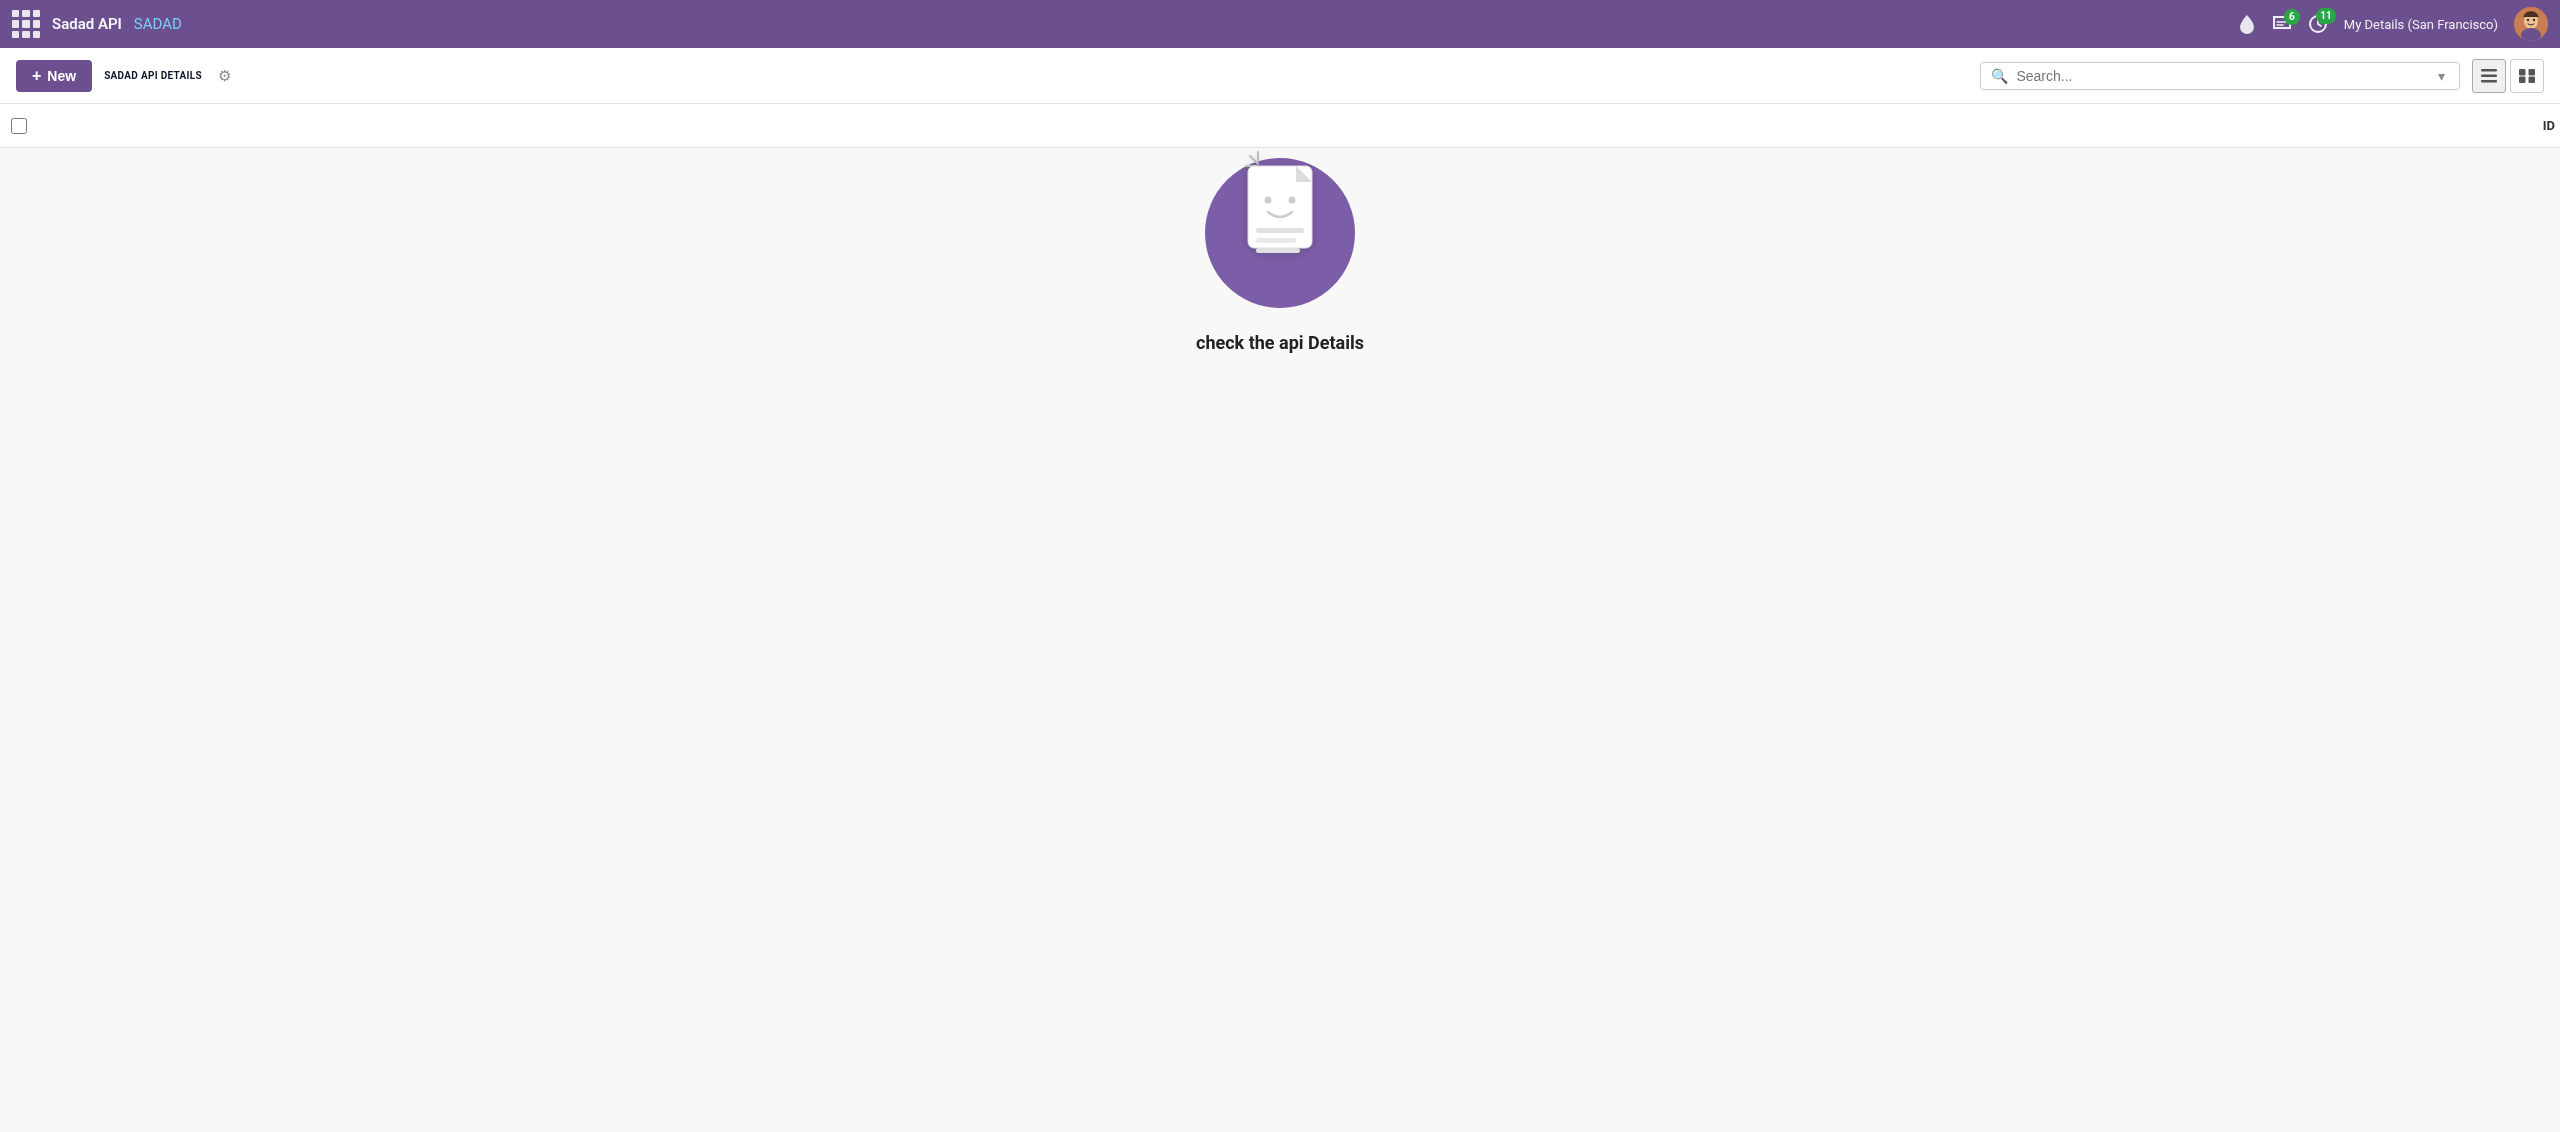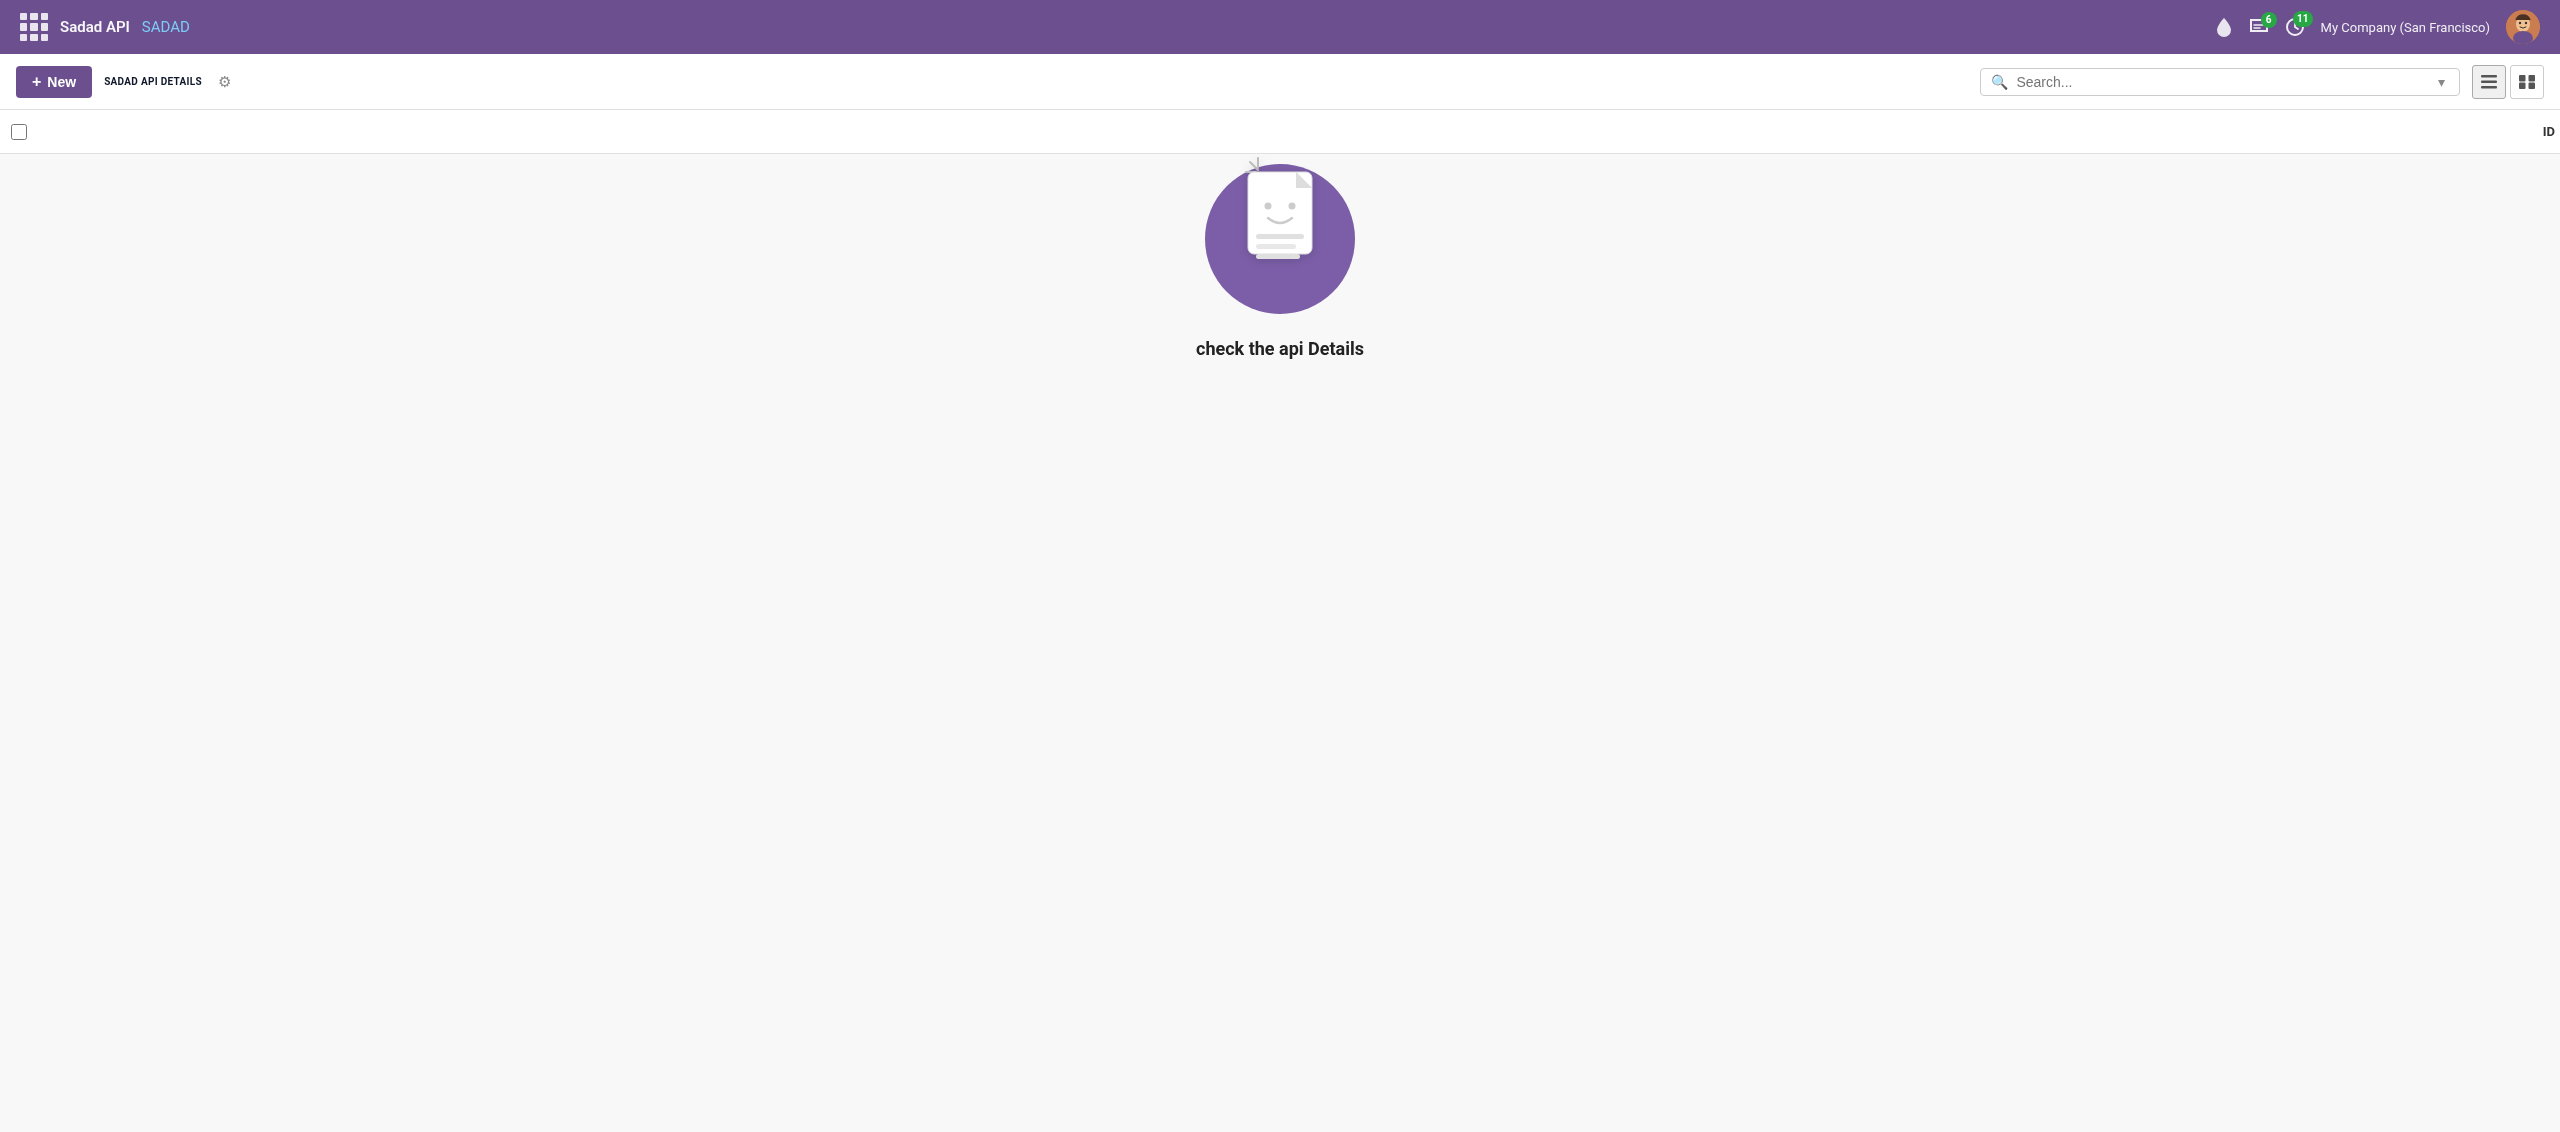--- a/index.html
+++ b/index.html
@@ -8,10 +8,10 @@
     
     .topnav {
       background: #6b4f8e;
-      height: 54px;
-      display: flex;
-      align-items: center;
-      padding: 0 20px;
+      height: 48px;
+      display: flex;
+      align-items: center;
+      padding: 0 12px;
       gap: 12px;
       color: white;
     }

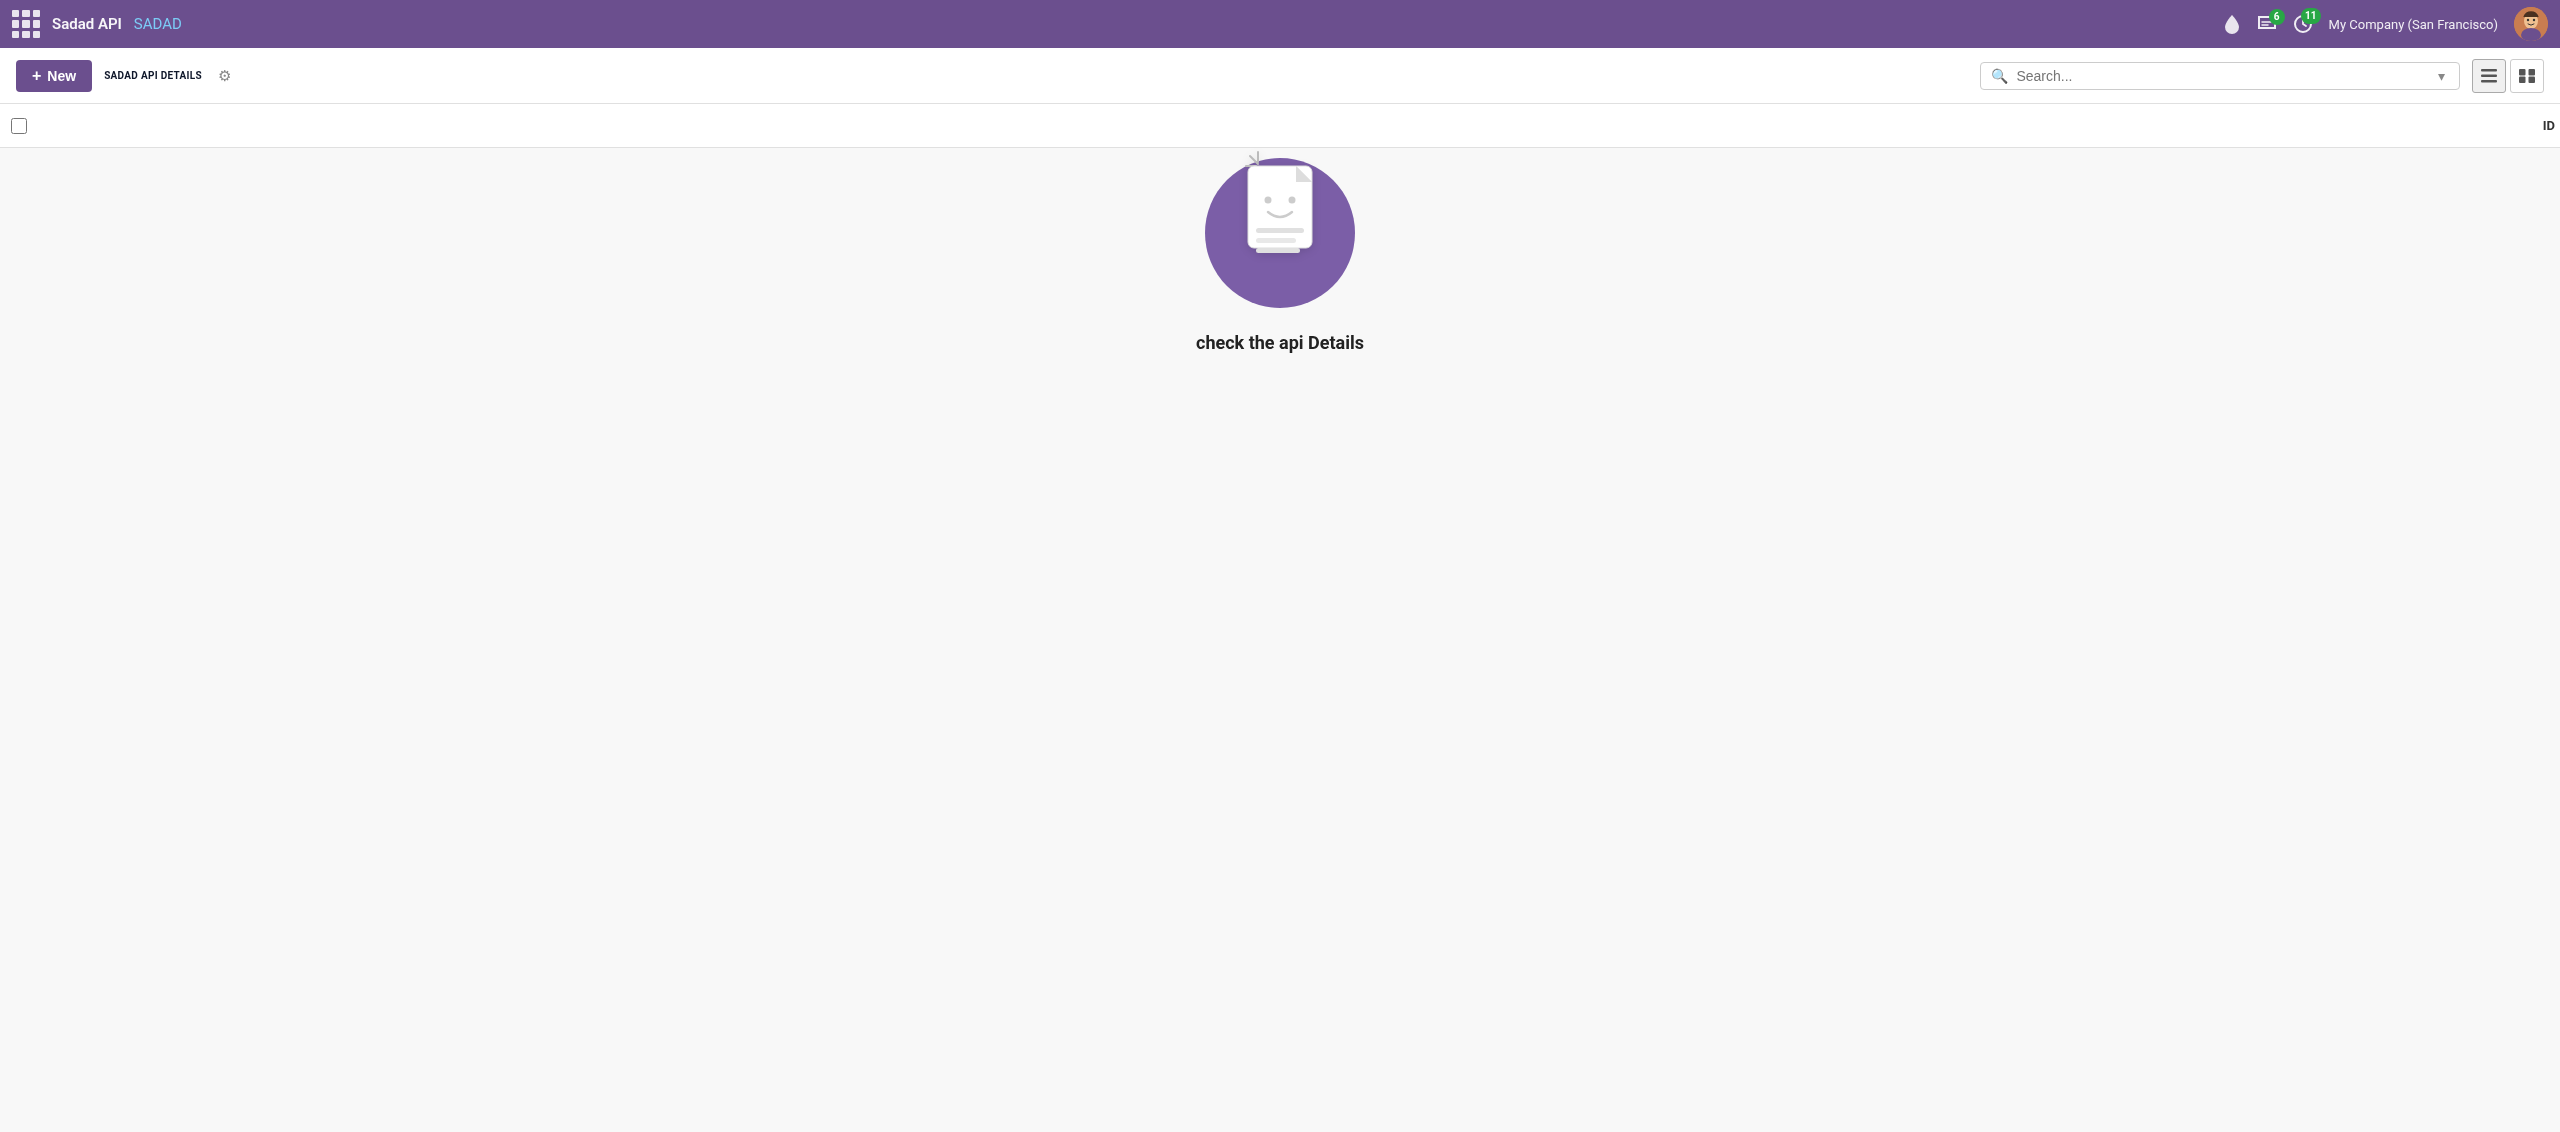--- a/index.html
+++ b/index.html
@@ -284,7 +284,7 @@
       </svg>
       <span class="nav-badge">11</span>
     </div>
-    <span class="nav-company">My Company (San Francisco)</span>
+    <span class="nav-company">My Details (San Francisco)</span>
     <div class="nav-avatar">
 
       <svg width="34" height="34" viewBox="0 0 34 34">

